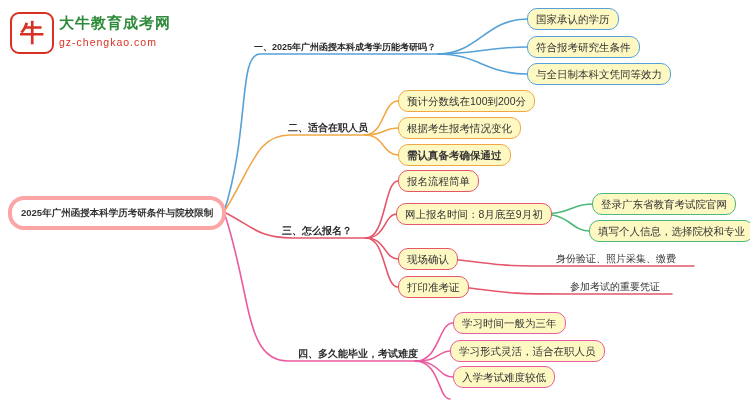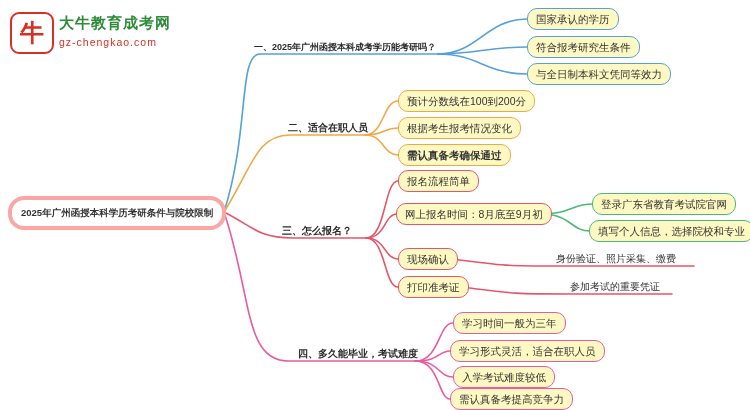--- a/index.html
+++ b/index.html
@@ -116,7 +116,6 @@
   <div class="node c-pink" style="left:453px;top:312px;">学习时间一般为三年</div>
   <div class="node c-pink" style="left:450px;top:340px;">学习形式灵活，适合在职人员</div>
   <div class="node c-pink" style="left:453px;top:366px;">入学考试难度较低</div>
-  <div class="node c-pink" style="left:450px;top:388px;">需认真备考提高竞争力</div>
 
 </div>
 

